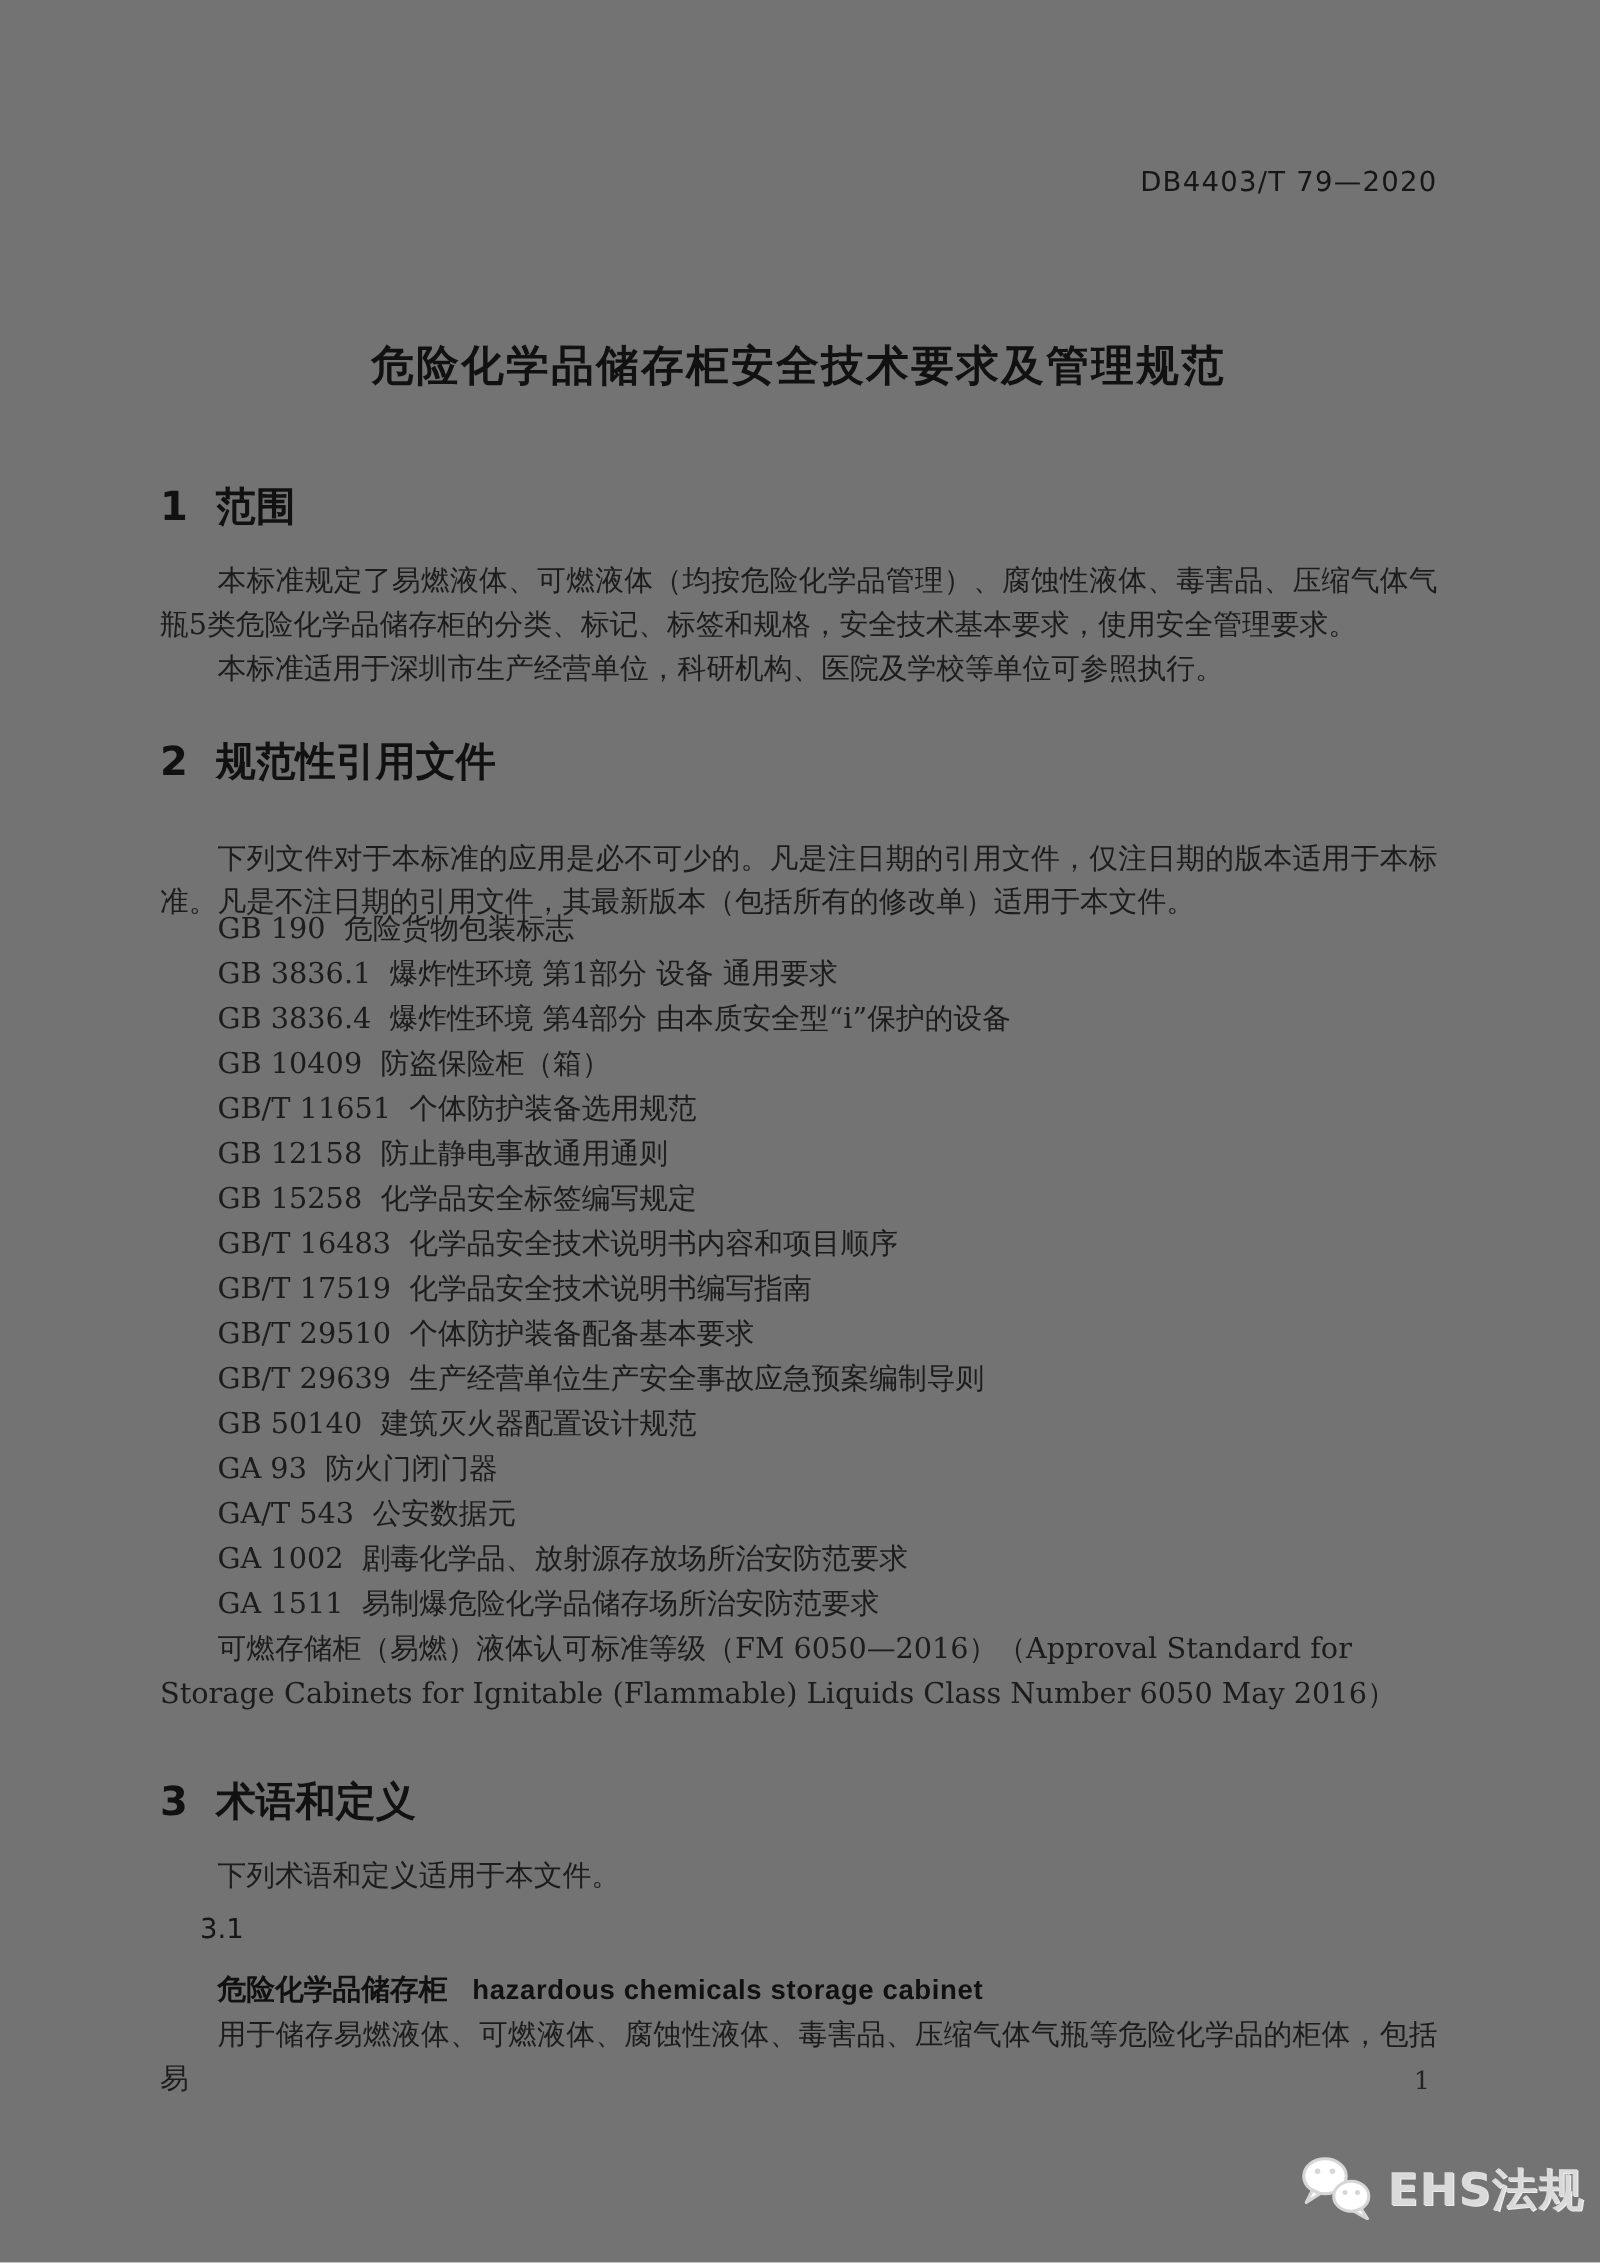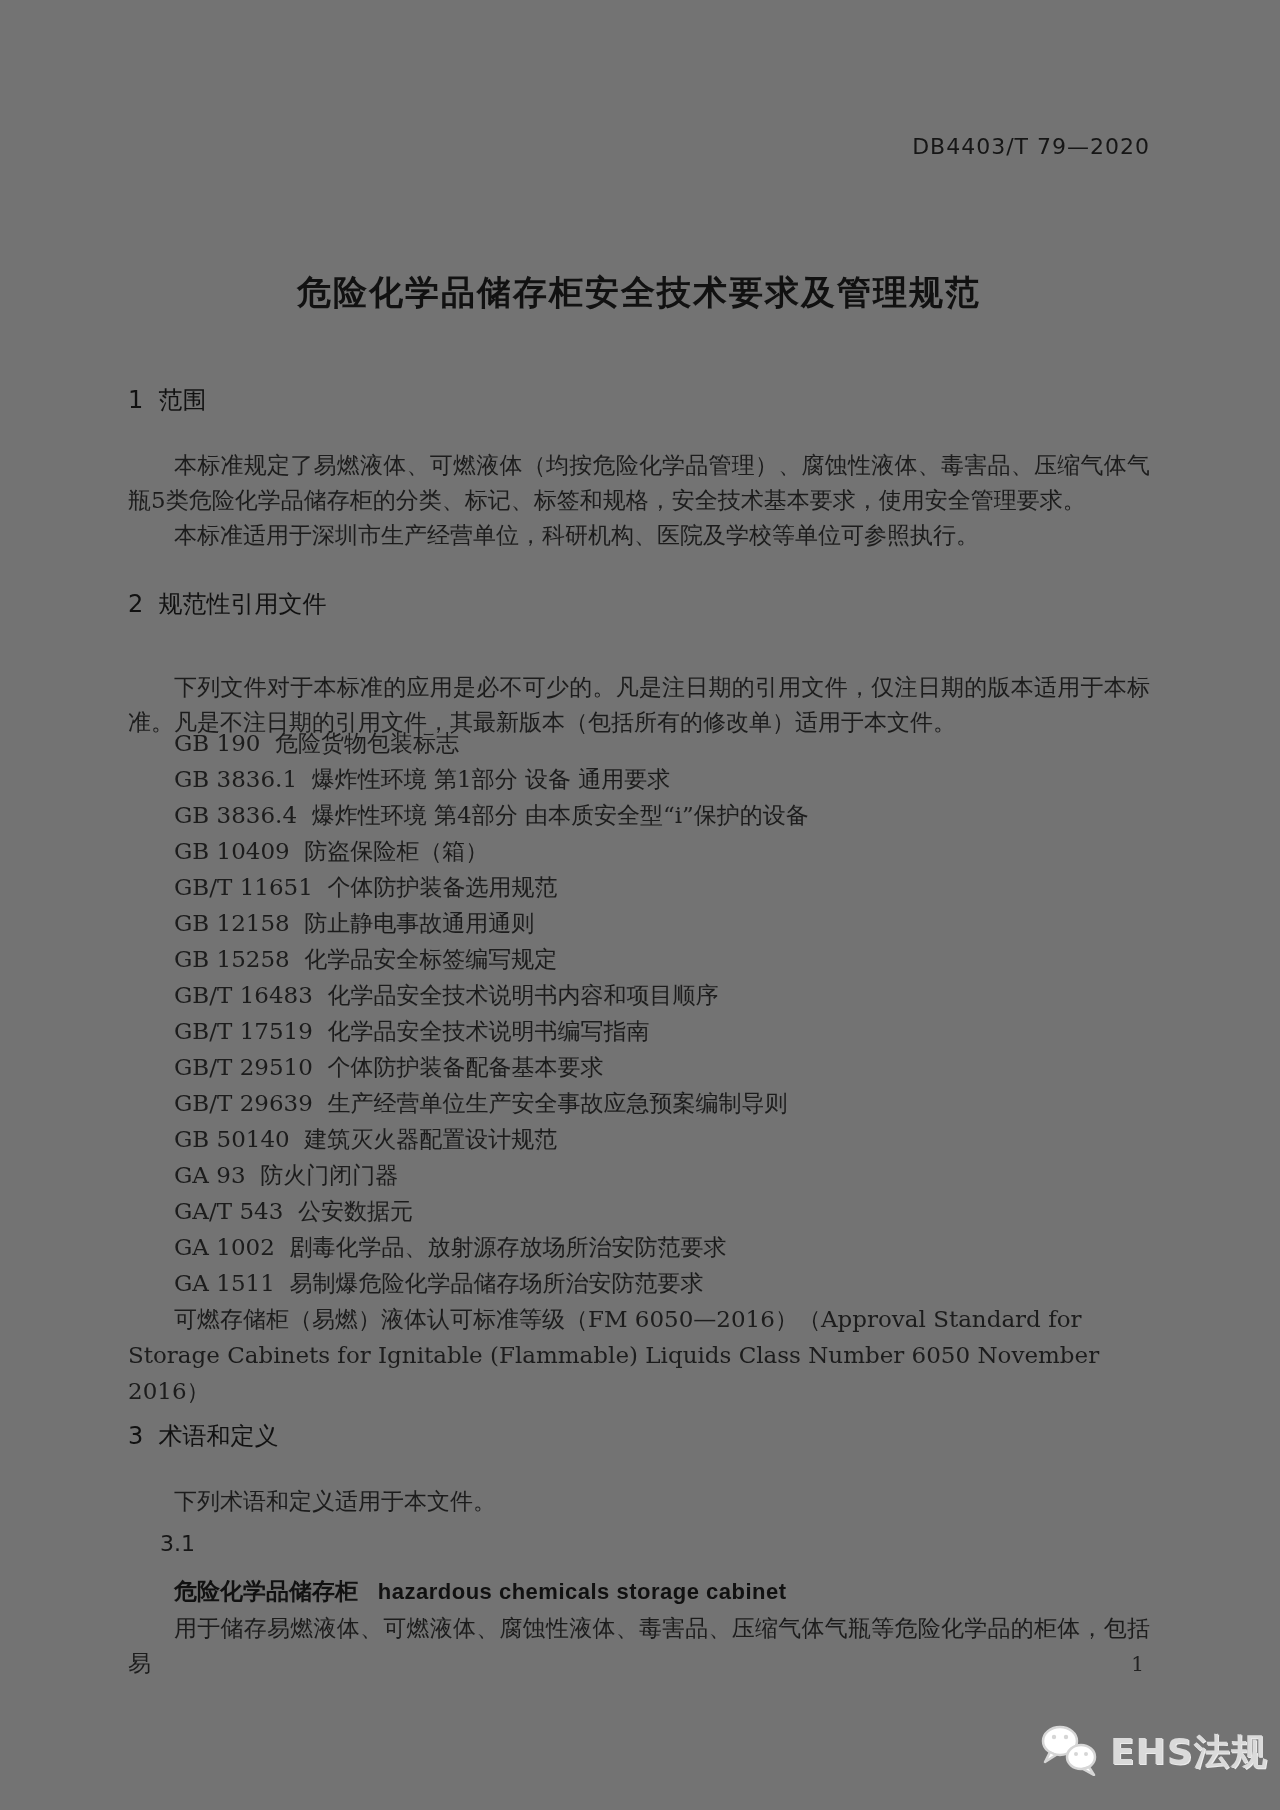--- a/index.html
+++ b/index.html
@@ -24,7 +24,7 @@
   }
   .sec-h{
     font-family:"DejaVu Sans","Liberation Sans",sans-serif;
-    font-weight:normal;font-size:24px;color:#111;
+    font-weight:bold;font-size:32px;color:#111;
     margin:0;white-space:pre-wrap;
   }
   .body-p{

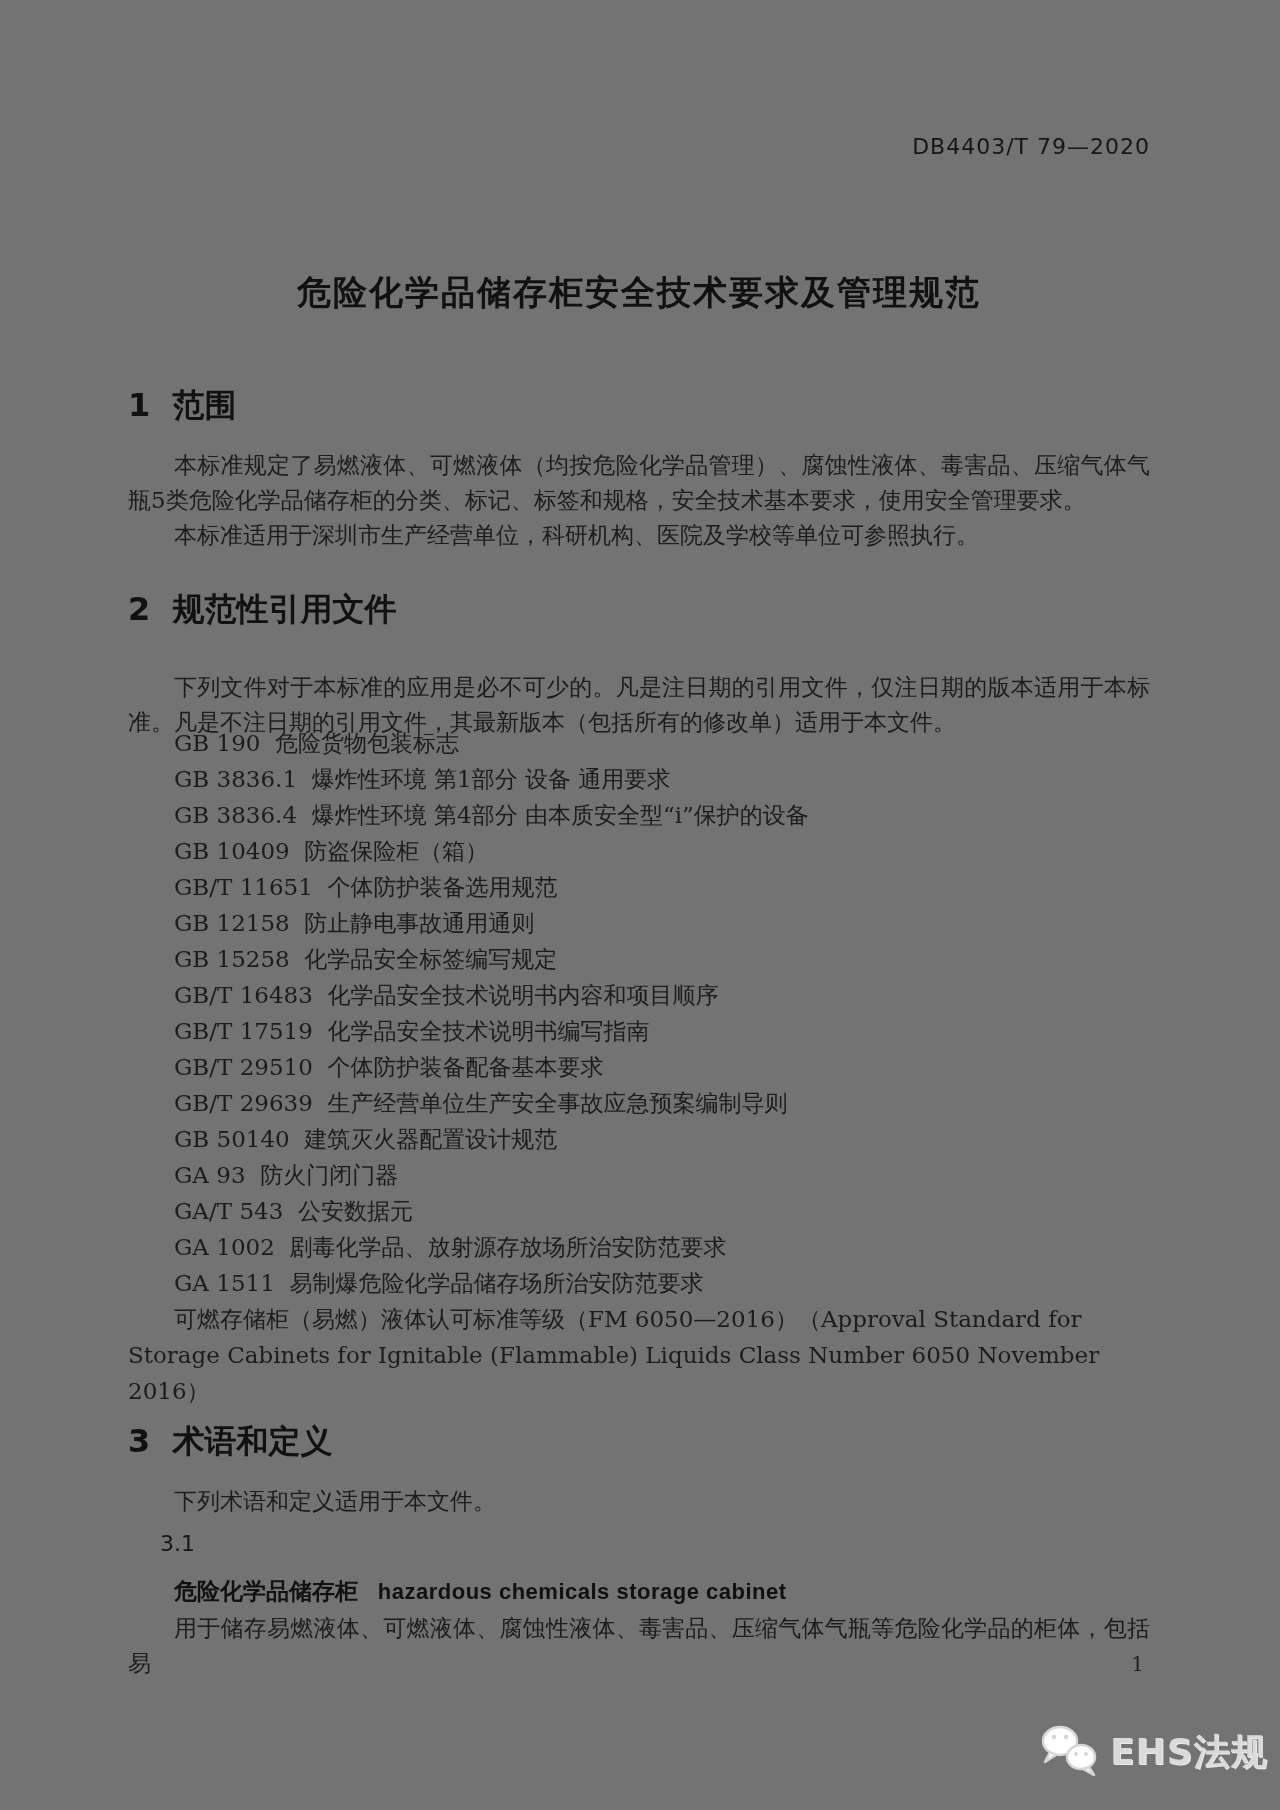--- a/index.html
+++ b/index.html
@@ -106,7 +106,7 @@
     <p>GA/T 543  公安数据元</p>
     <p>GA 1002  剧毒化学品、放射源存放场所治安防范要求</p>
     <p>GA 1511  易制爆危险化学品储存场所治安防范要求</p>
-    <p>可燃存储柜（易燃）液体认可标准等级（FM 6050—2016）（Approval Standard for Storage Cabinets for Ignitable (Flammable) Liquids Class Number 6050 November 2016）</p>
+    <p>可燃存储柜（易燃）液体认可标准等级（FM 6050—2016）（Approval Standard for Storage Cabinets for Ignitable (Flammable) Liquids Class Number 6050 May 2016）</p>
   </div>
 
   <h2 class="content-abs sec-h pos-sec3h">3  术语和定义</h2>

